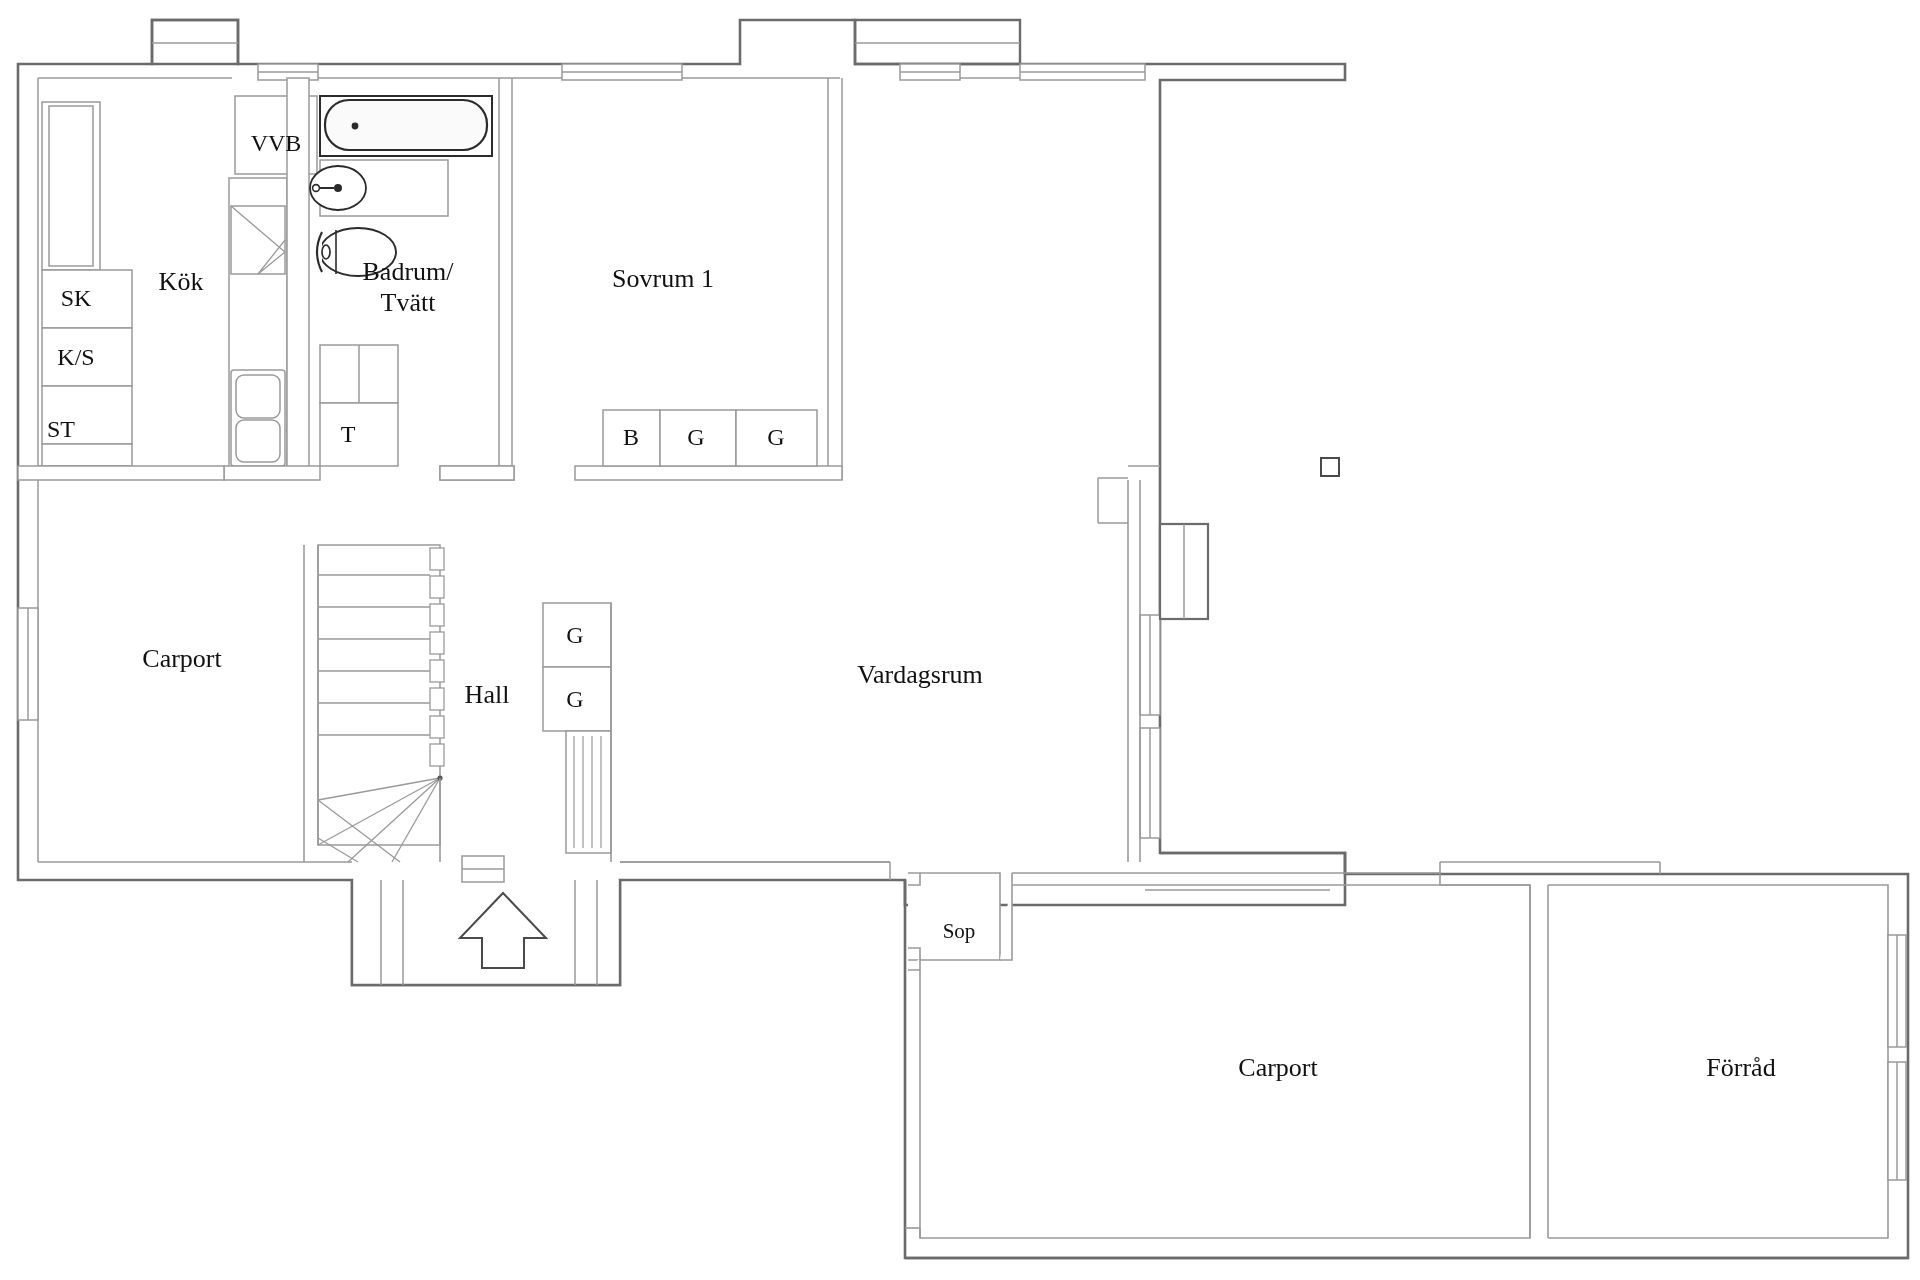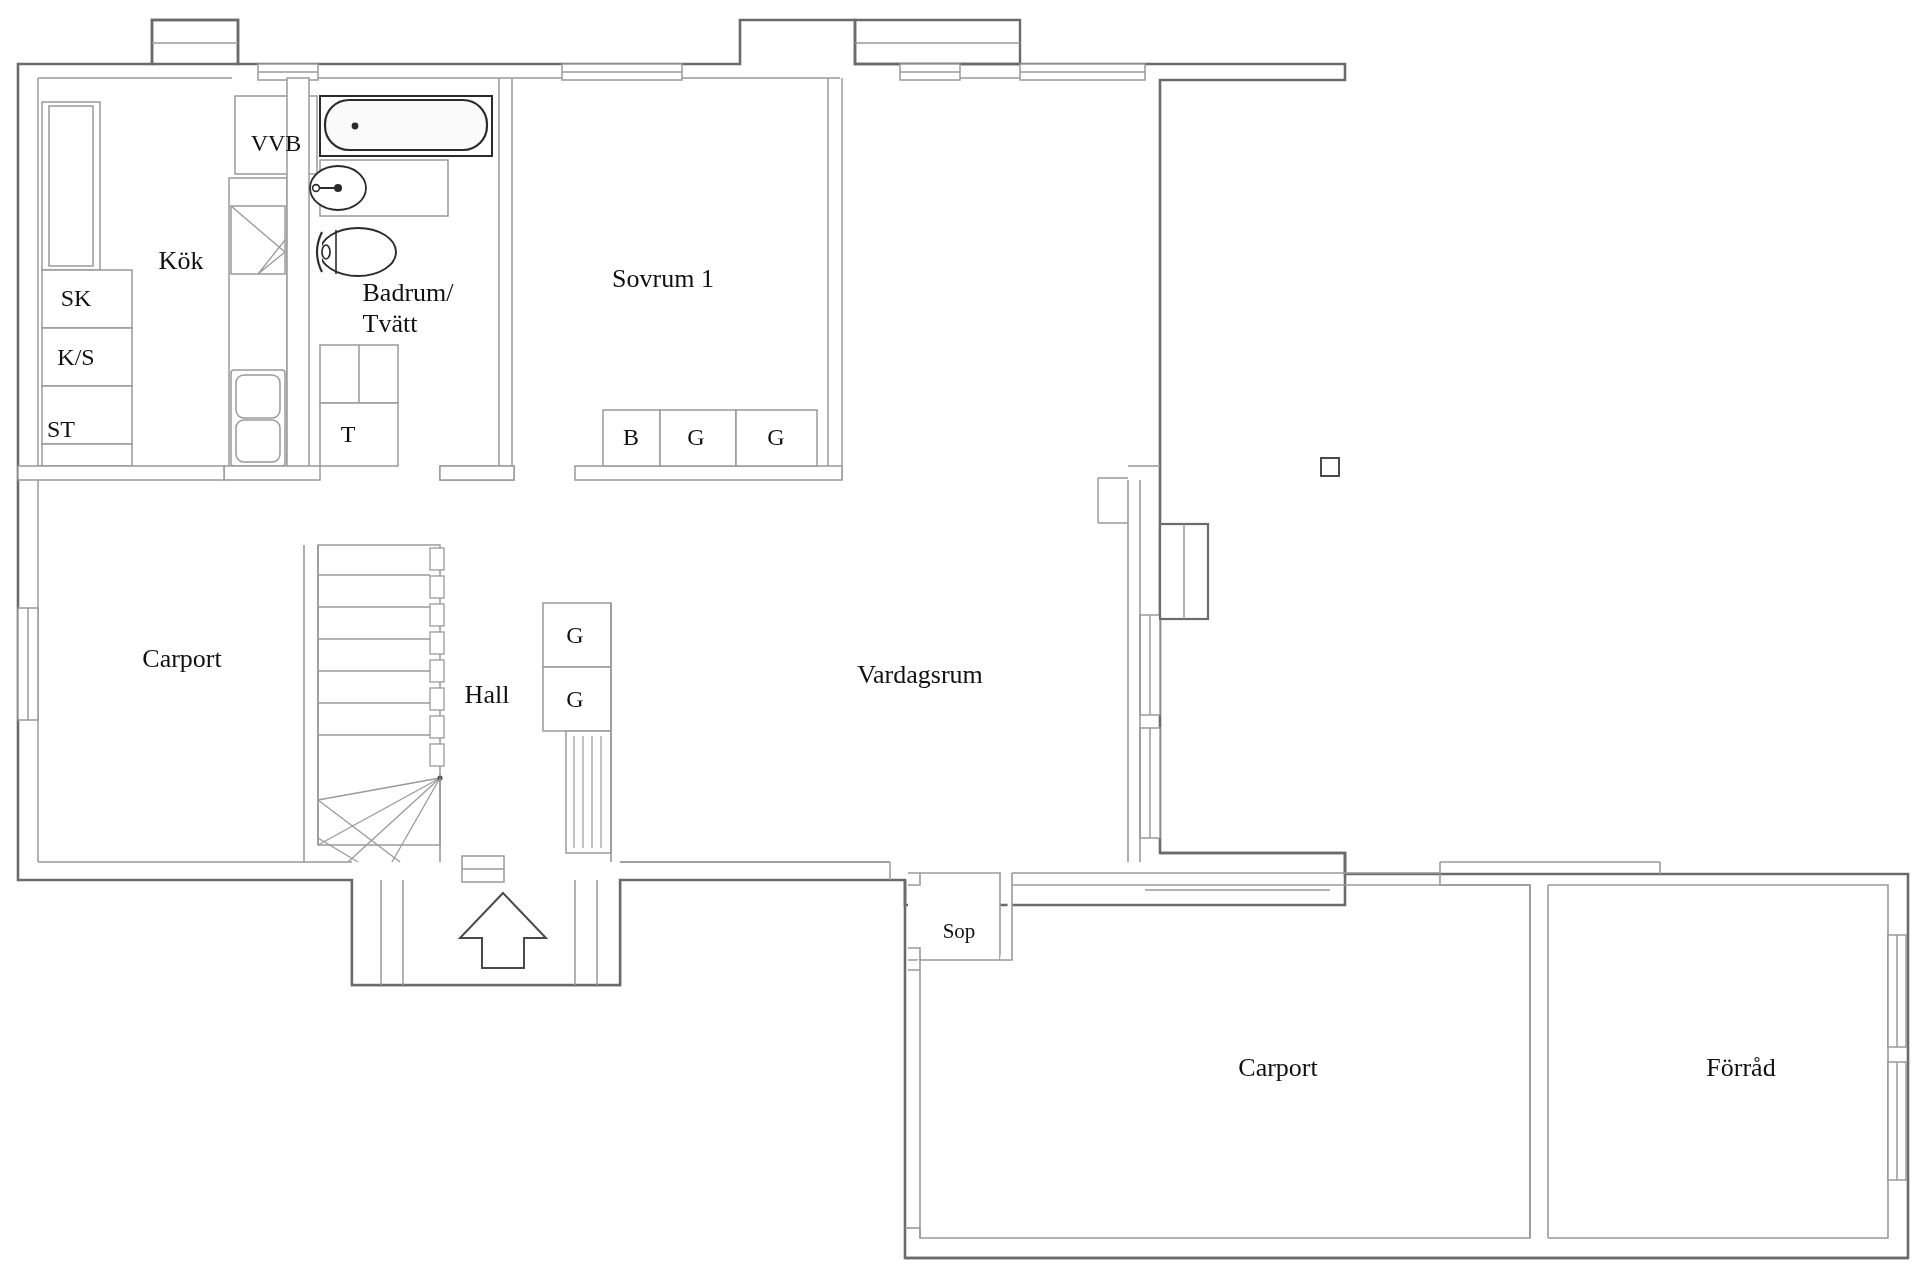--- a/index.html
+++ b/index.html
@@ -32,7 +32,7 @@
     color: #111111;
     font-family: "Liberation Serif", "DejaVu Serif", serif;
     white-space: pre;
-    text-align: left;
+    text-align: center;
     line-height: 1.18;
     pointer-events: none;
   }

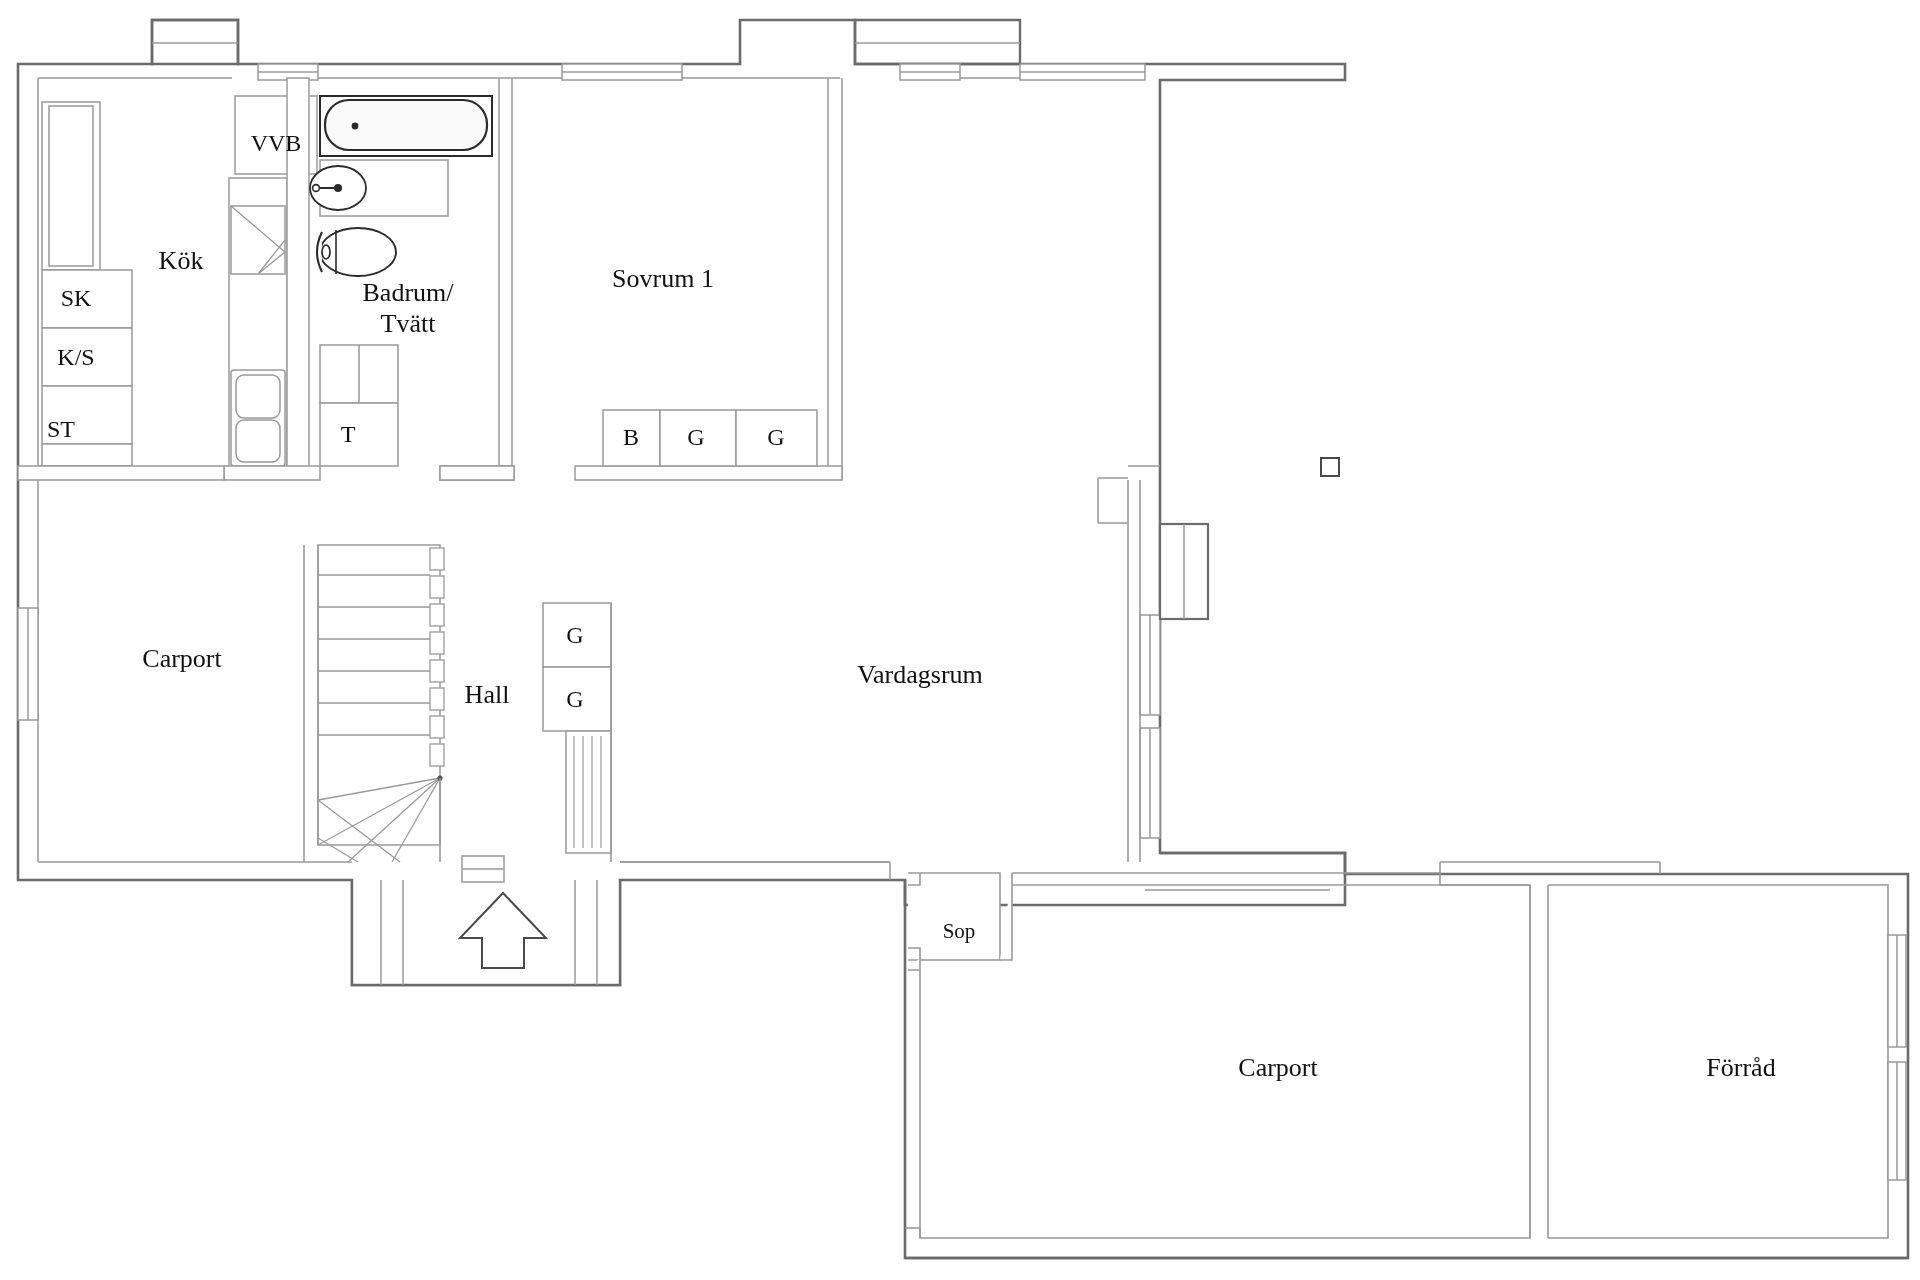--- a/index.html
+++ b/index.html
@@ -381,7 +381,7 @@
 
   </svg>
 
-  <div class="room-label lbl-big centered" style="left:181px; top:261px;">Kök</div>
+  <div class="room-label lbl-big centered" style="left:181px; top:282px;">Kök</div>
 
   <div class="room-label lbl-big centered" style="left:408px; top:309px;">Badrum/
 Tvätt</div>

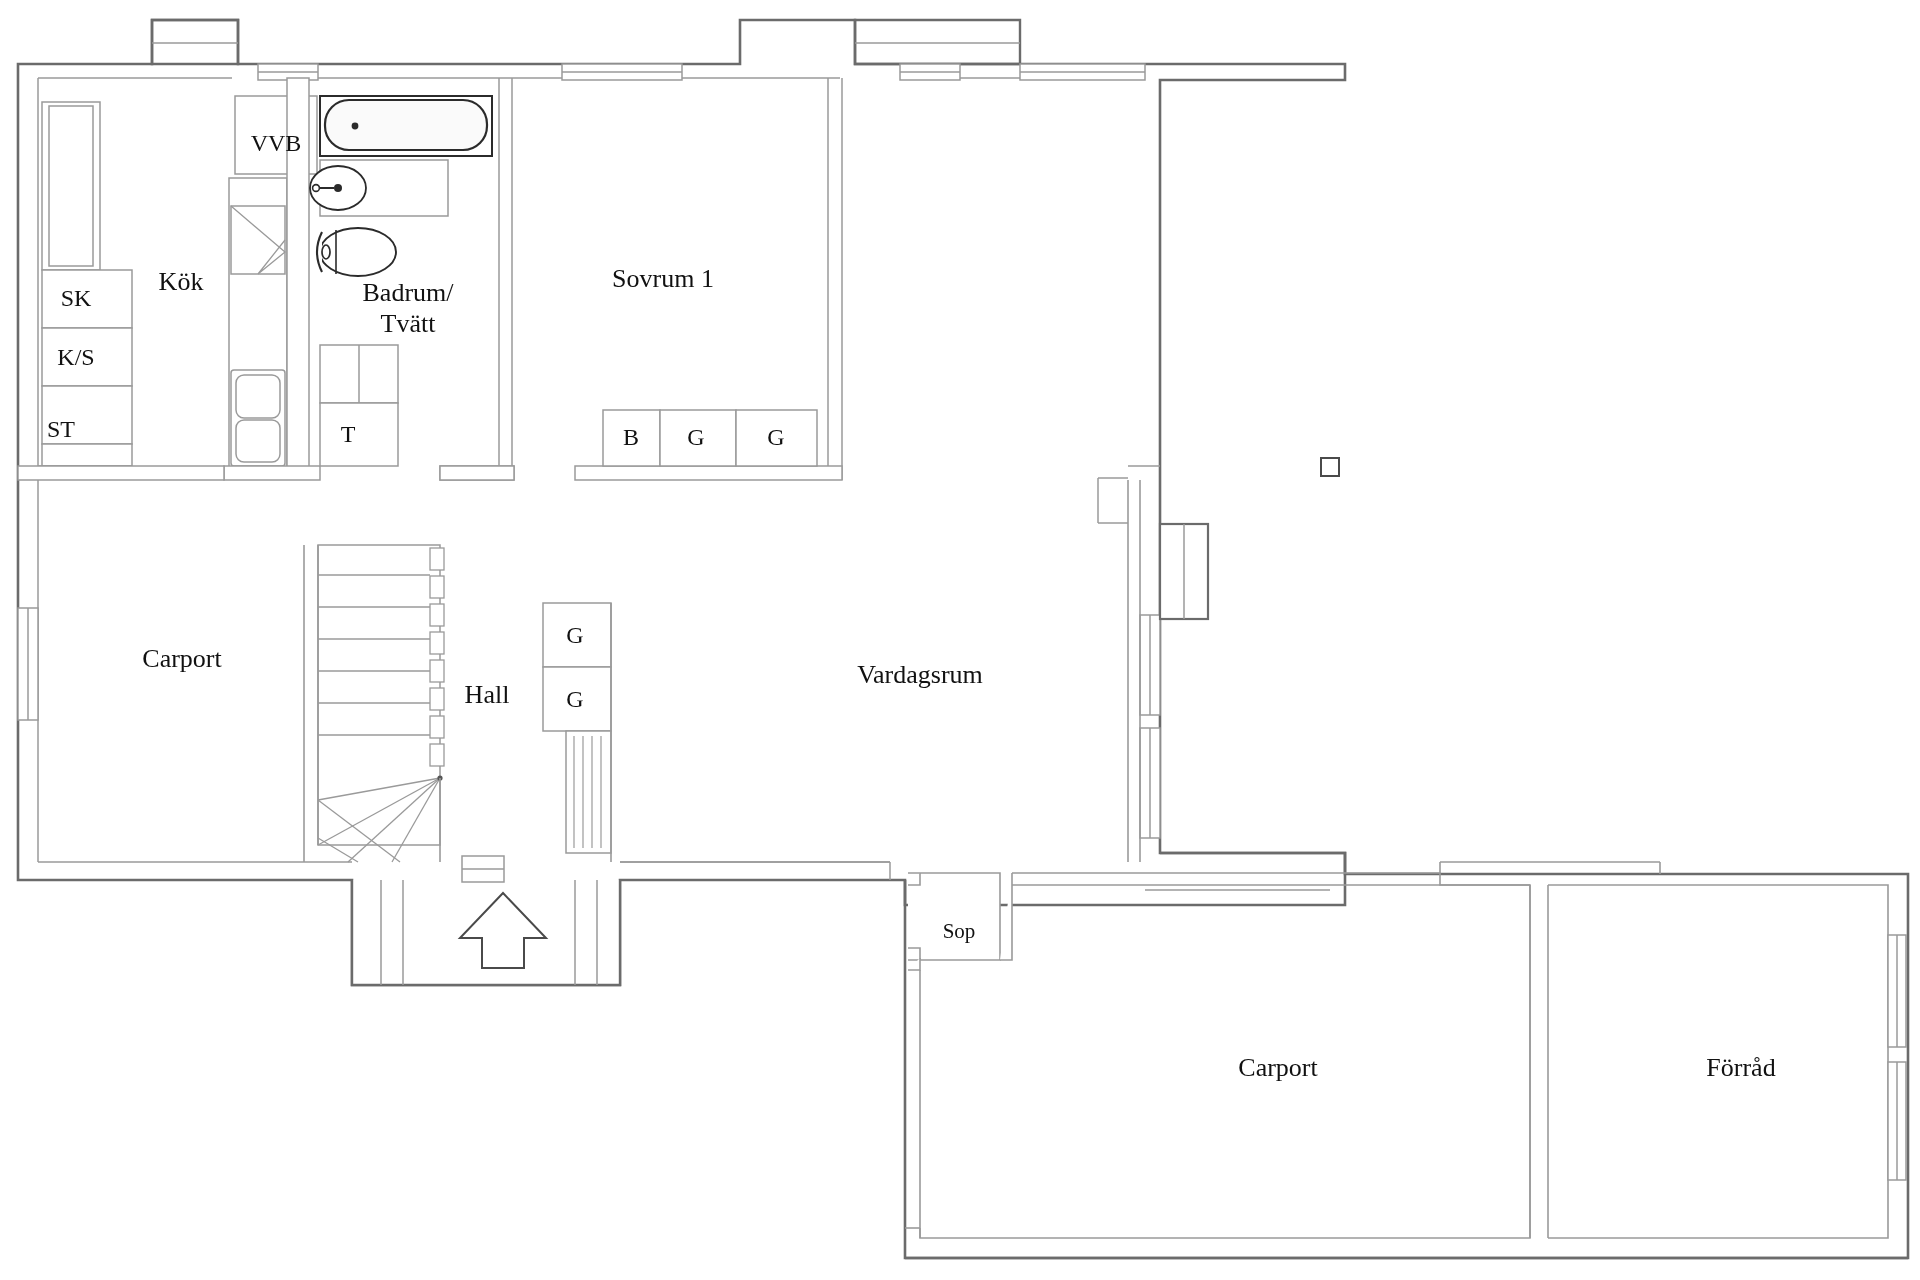--- a/index.html
+++ b/index.html
@@ -383,7 +383,7 @@
 
   <div class="room-label lbl-big centered" style="left:181px; top:282px;">Kök</div>
 
-  <div class="room-label lbl-big centered" style="left:408px; top:309px;">Badrum/
+  <div class="room-label lbl-big centered" style="left:408px; top:288px;">Badrum/
 Tvätt</div>
 
   <div class="room-label lbl-big centered" style="left:663px; top:279px;">Sovrum 1</div>

